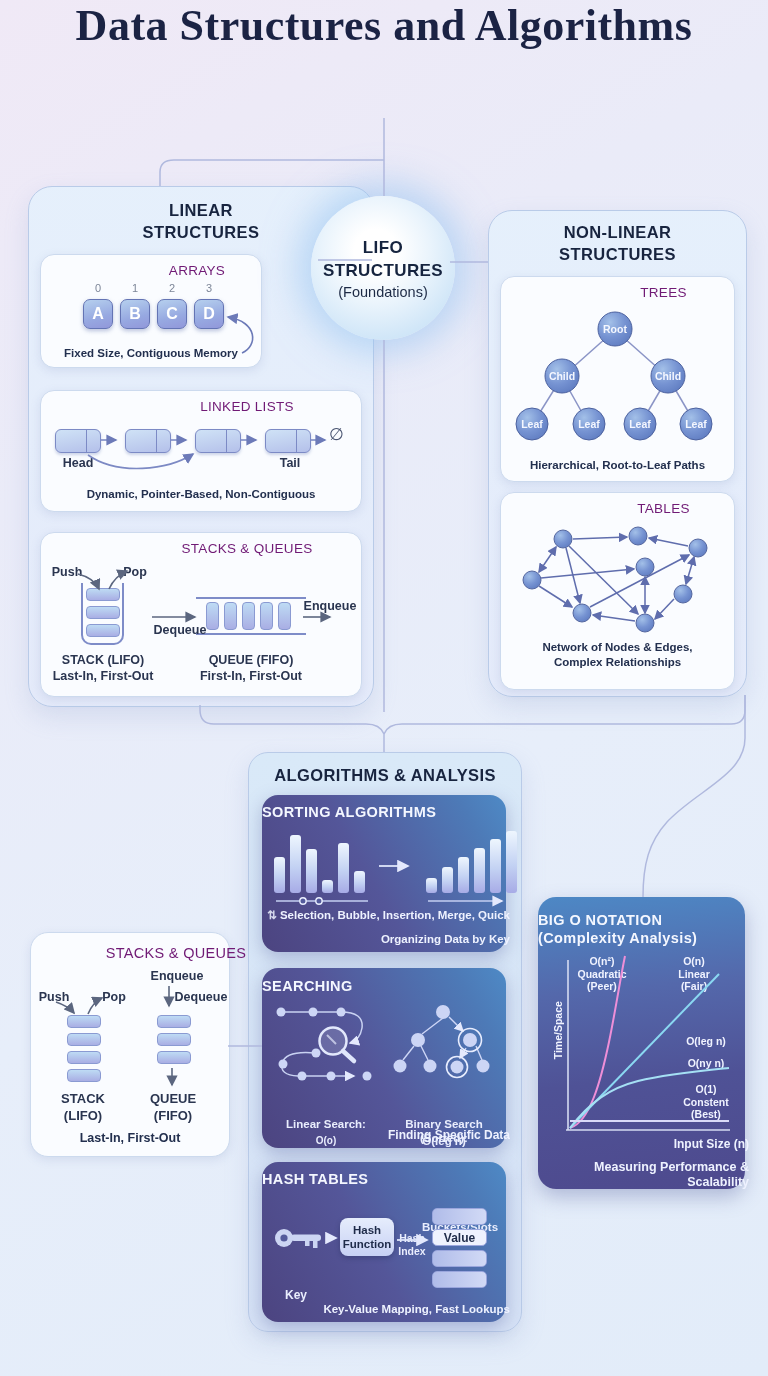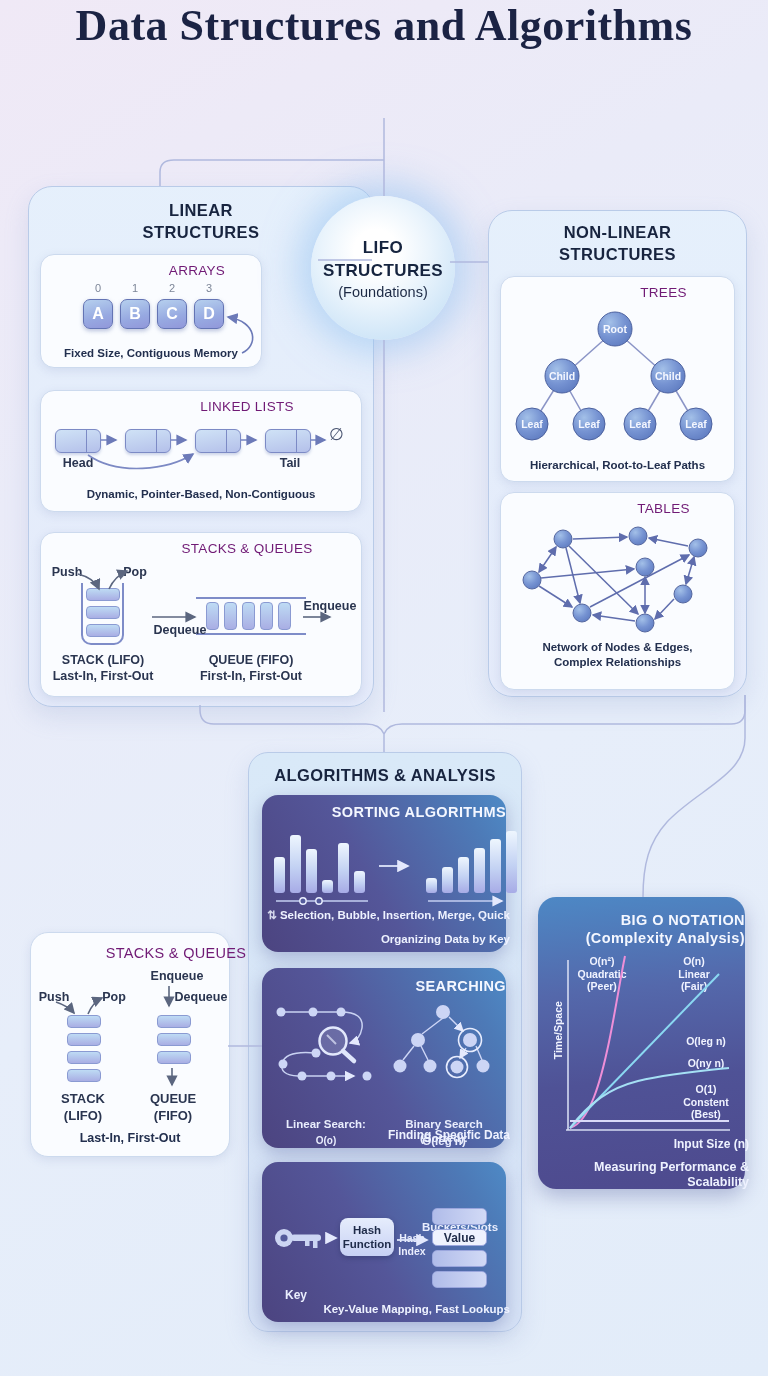--- a/index.html
+++ b/index.html
@@ -21,7 +21,7 @@
     font-size:16.5px;line-height:22px;letter-spacing:.4px;}
   .ct{position:absolute;left:0;width:100%;text-align:center;font-weight:normal;color:#701a75;
     font-size:13.5px;letter-spacing:.3px;margin-left:46px;}
-  .ctw{position:absolute;left:0;width:100%;text-align:right;font-weight:bold;color:#f4f7ff;
+  .ctw{position:absolute;left:0;width:100%;text-align:left;font-weight:bold;color:#f4f7ff;
     font-size:14.5px;letter-spacing:.4px;line-height:18px;}
   .cap{position:absolute;left:0;width:100%;text-align:center;font-weight:bold;color:#222f4e;font-size:11.5px;line-height:15px;}
   .capw{position:absolute;left:4px;width:100%;text-align:right;font-weight:bold;color:#eef2ff;font-size:11.5px;line-height:15px;}

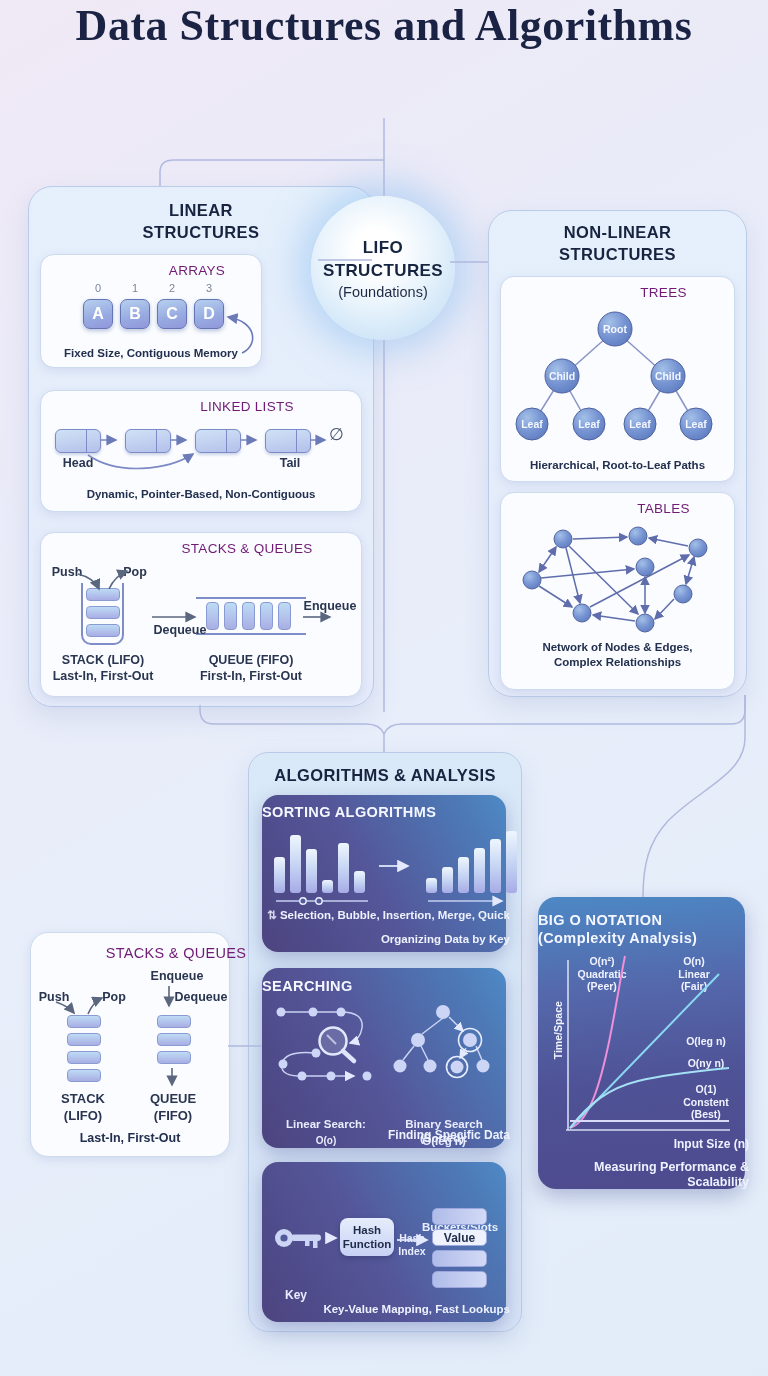--- a/index.html
+++ b/index.html
@@ -206,6 +206,7 @@
   </div>
 
   <div class="dark" style="left:262px;top:1162px;width:244px;height:160px;">
+    <div class="ctw" style="top:8px;">HASH TABLES</div>
     <div class="lblw" style="left:150px;top:30px;width:96px;font-size:11.5px;">Buckets/Slots</div>
     <div class="hashbox">
       <div>Hash</div>

